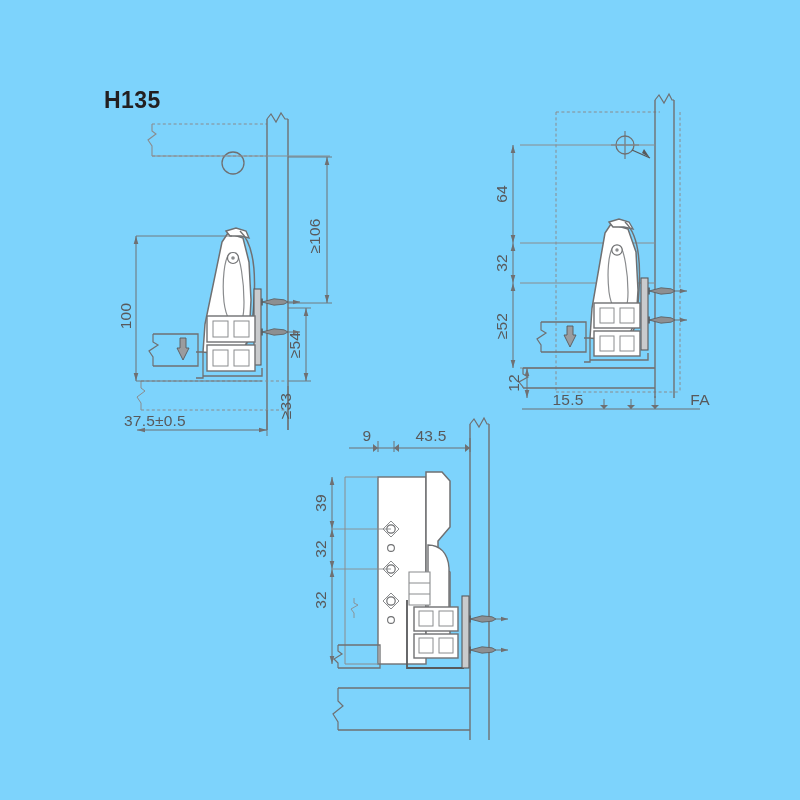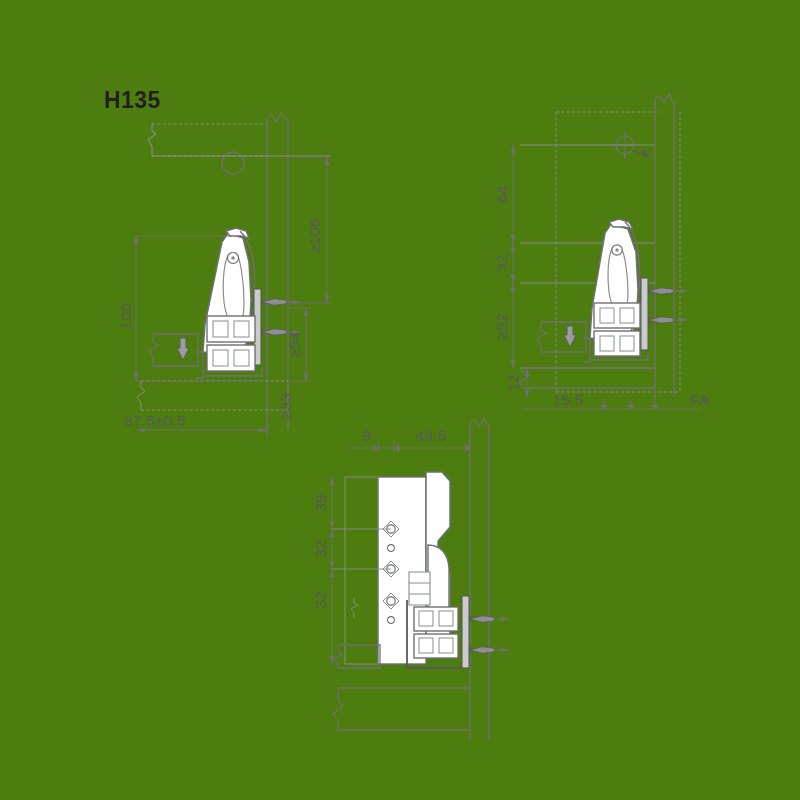--- a/index.html
+++ b/index.html
@@ -20,7 +20,7 @@
     left: 0; top: 0;
     width: 800px;
     height: 800px;
-    background: #4d7c0f;
+    background: #7dd3fc;
   }
   #drawing-svg {
     position: absolute;

